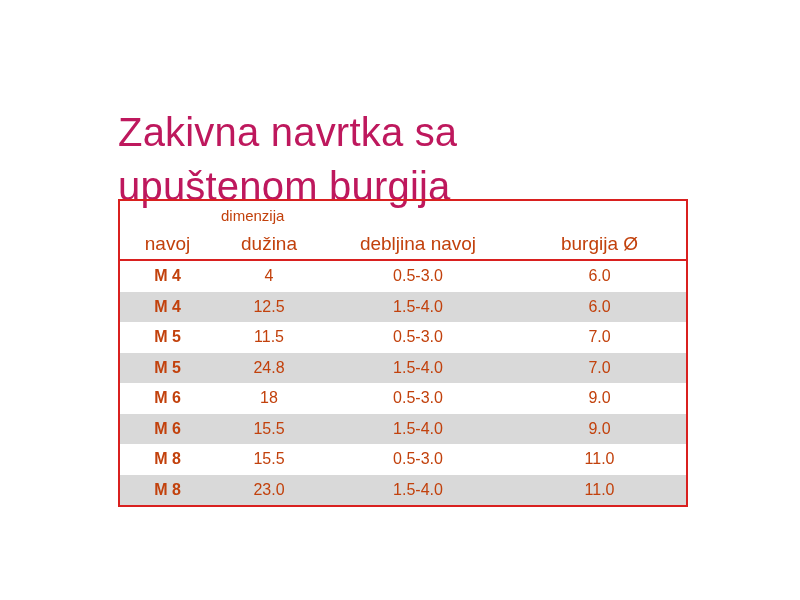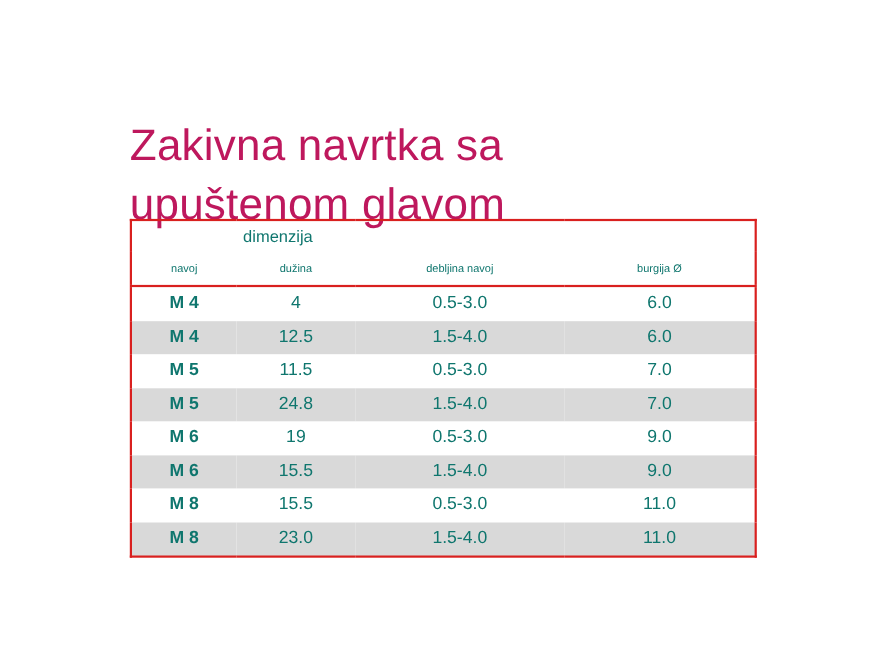--- a/index.html
+++ b/index.html
@@ -100,7 +100,7 @@
 
   <div class="title">
     <span>Zakivna navrtka  sa</span>
-    <span class="line2">upuštenom glavom</span>
+    <span class="line2">upuštenom burgija</span>
   </div>
 
   <div class="table-wrap">

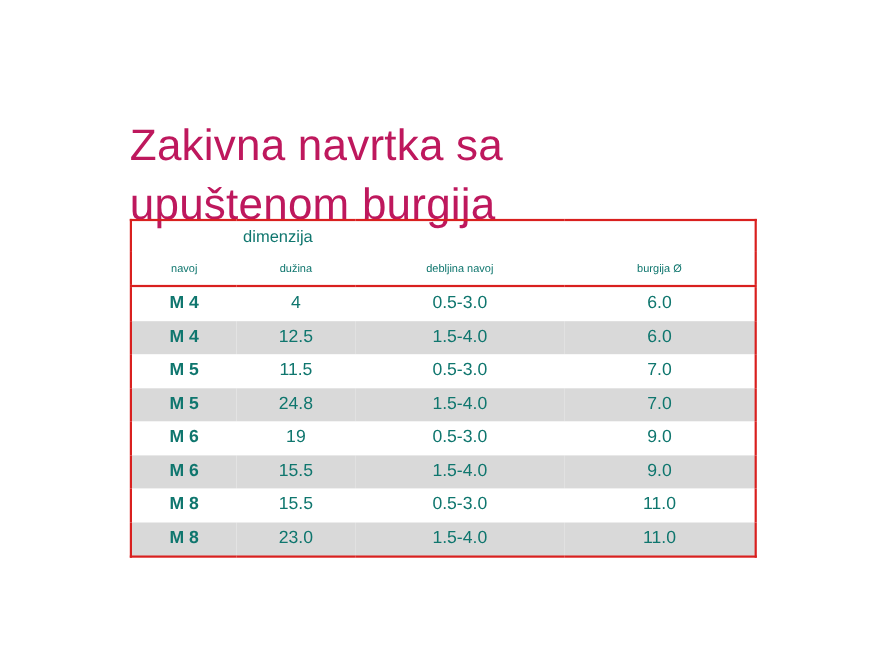--- a/index.html
+++ b/index.html
@@ -49,7 +49,7 @@
   table.spec td {
     padding: 0;
     border: none;
-    color: #0f766e;
+    color: #c2410c;
     text-align: center;
     vertical-align: middle;
   }

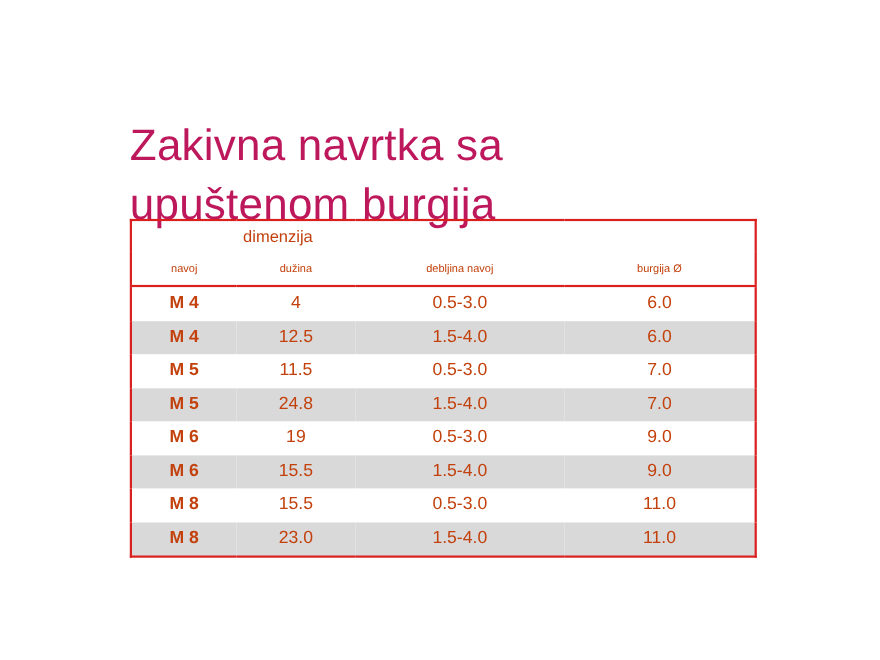--- a/index.html
+++ b/index.html
@@ -64,7 +64,7 @@
   }
   .hdr-row2 td {
     height: 30px;
-    font-size: 10px;
+    font-size: 19px;
     border-bottom: 2px solid #d9201f !important;
   }
   .col1 { width: 96px; }

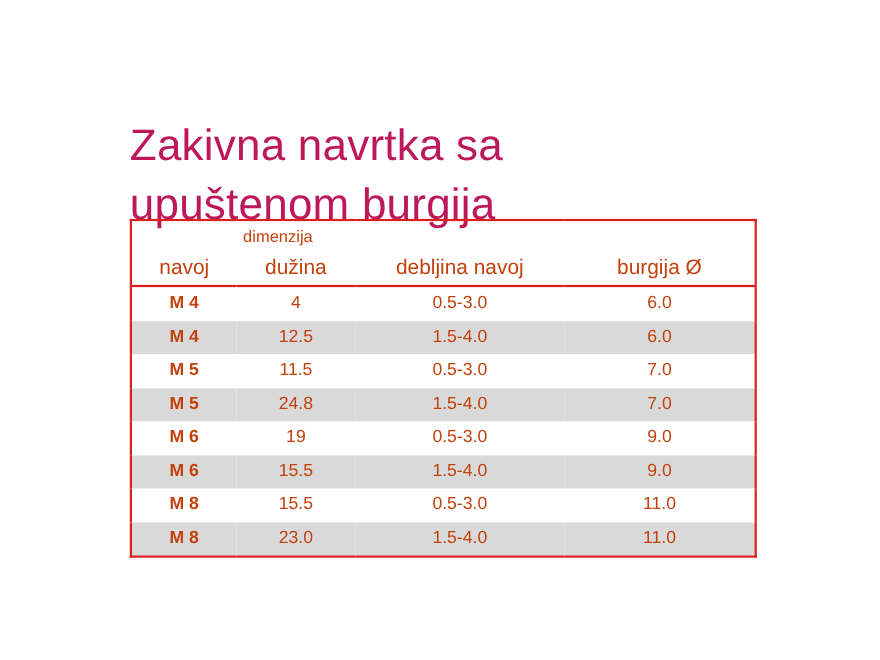--- a/index.html
+++ b/index.html
@@ -151,7 +151,7 @@
         </tr>
         <tr class="data-row">
           <td class="c-navoj">M 6</td>
-          <td class="c-duzina">19</td>
+          <td class="c-duzina">18</td>
           <td class="c-debljina">0.5-3.0</td>
           <td class="c-burgija">9.0</td>
         </tr>

